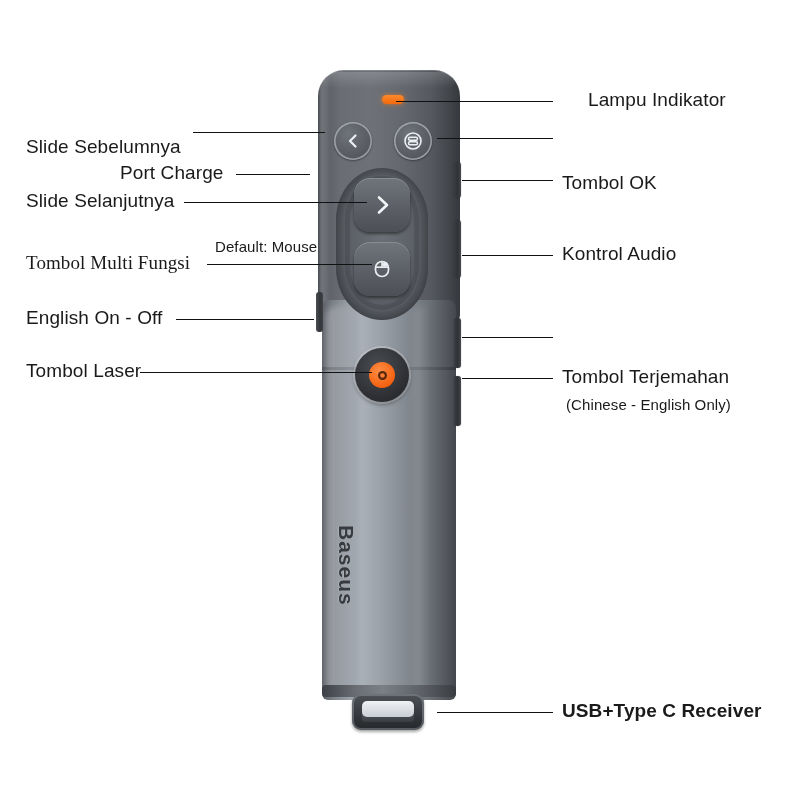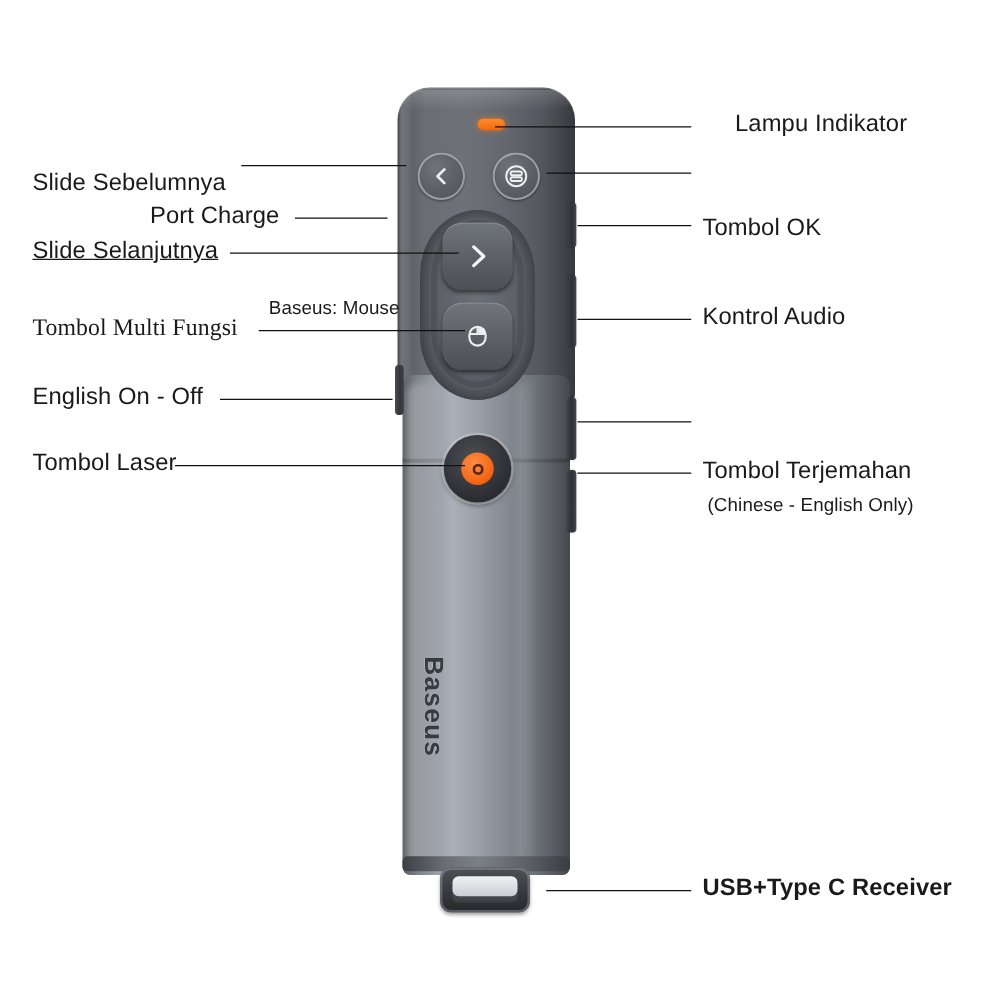--- a/index.html
+++ b/index.html
@@ -265,7 +265,7 @@
   <div class="lbl l" style="left:120px;top:162px;">Port Charge</div>
   <div class="ln" style="left:236px;top:174px;width:74px;"></div>
 
-  <div class="lbl l" style="left:26px;top:190px;text-decoration:underline;">Slide Selanjutnya</div>
+  <div class="lbl l" style="left:26px;top:190px;">Slide Selanjutnya</div>
   <div class="ln" style="left:184px;top:202px;width:183px;"></div>
 
   <div class="lbl small" style="left:215px;top:236px;">Baseus: Mouse</div>

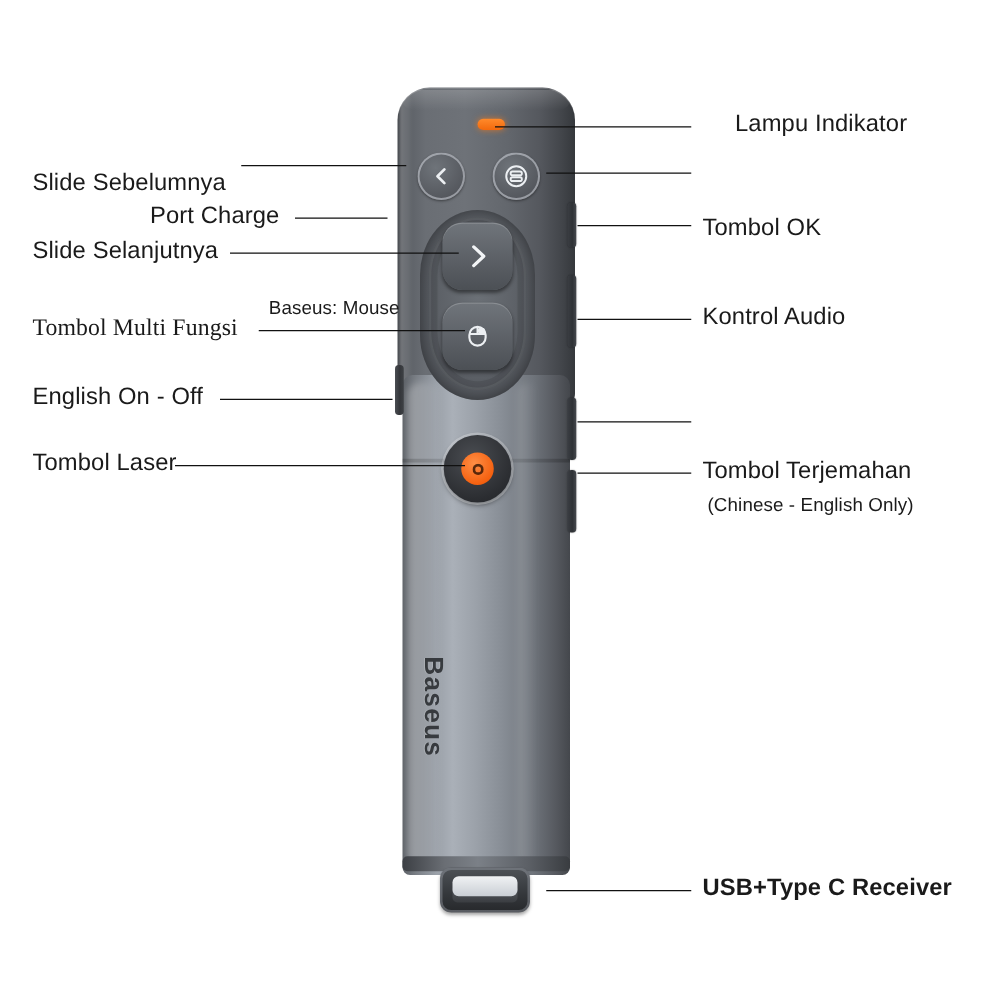--- a/index.html
+++ b/index.html
@@ -268,7 +268,7 @@
   <div class="lbl l" style="left:26px;top:190px;">Slide Selanjutnya</div>
   <div class="ln" style="left:184px;top:202px;width:183px;"></div>
 
-  <div class="lbl small" style="left:215px;top:236px;">Baseus: Mouse</div>
+  <div class="lbl small" style="left:215px;top:236px;">Default: Mouse</div>
 
   <div class="lbl l" style="left:26px;top:252px;font-family:Liberation Serif, serif;">Tombol Multi Fungsi</div>
   <div class="ln" style="left:207px;top:264px;width:165px;"></div>

